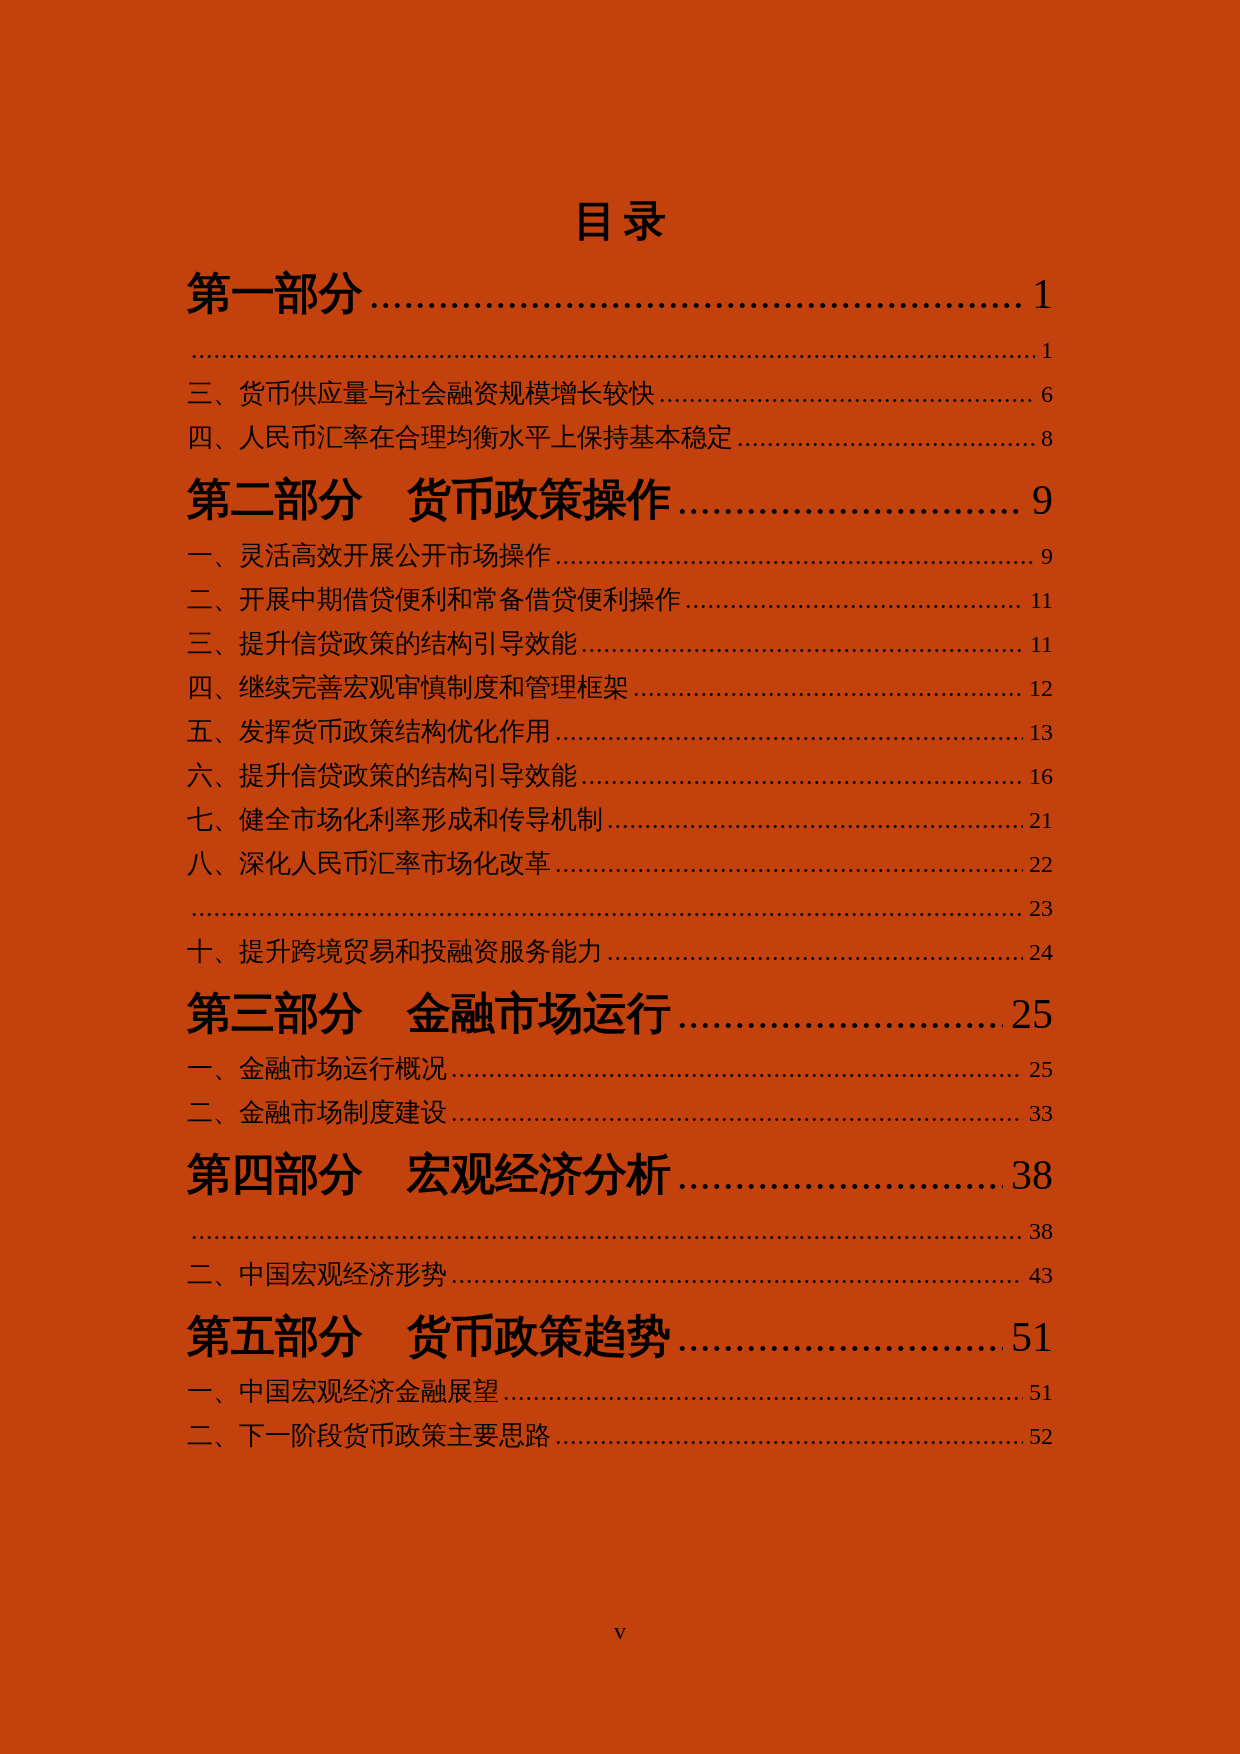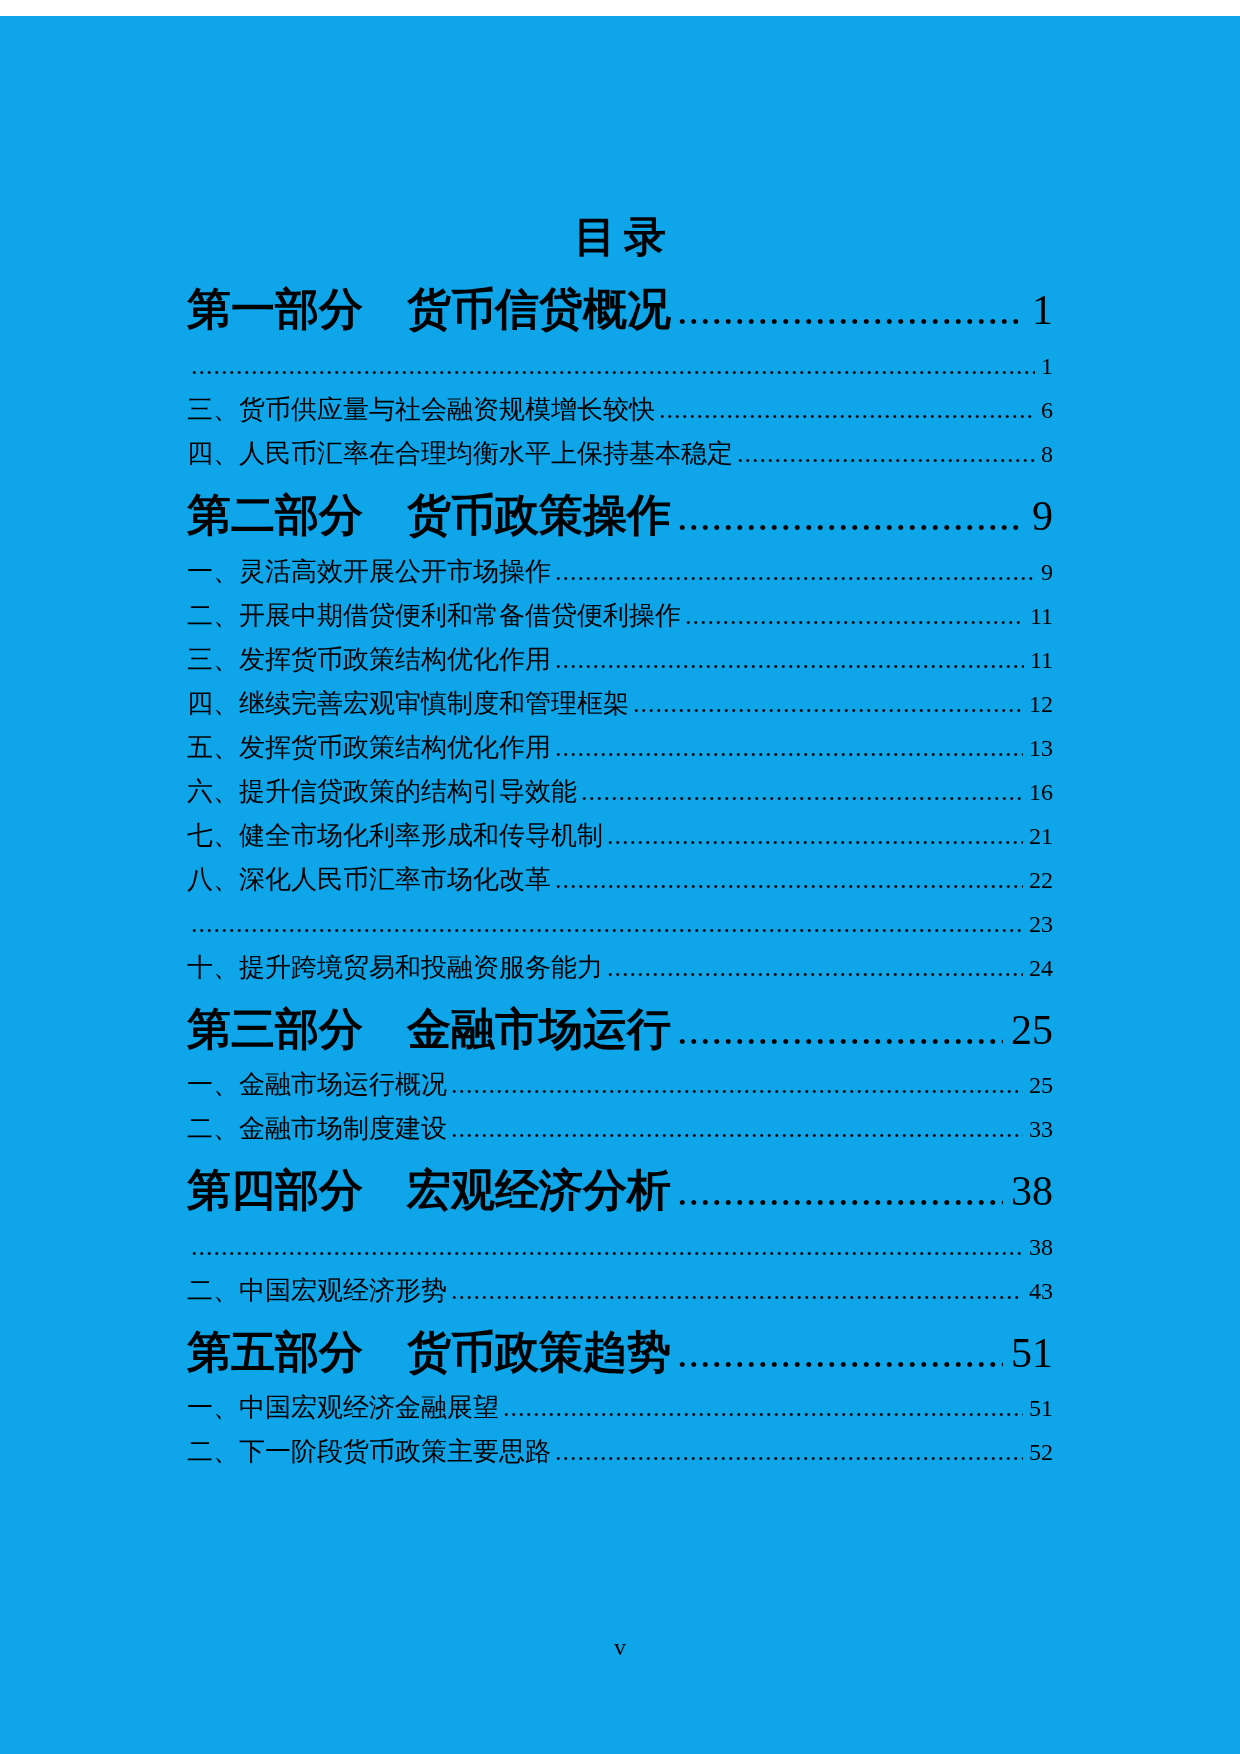--- a/index.html
+++ b/index.html
@@ -15,8 +15,7 @@
   .page {
     position: absolute;
     inset: 0;
-    background: #0ea5e9;
-    margin-top: 16px;
+    background: #c2410c;
   }
   .content {
     padding: 0 187px;

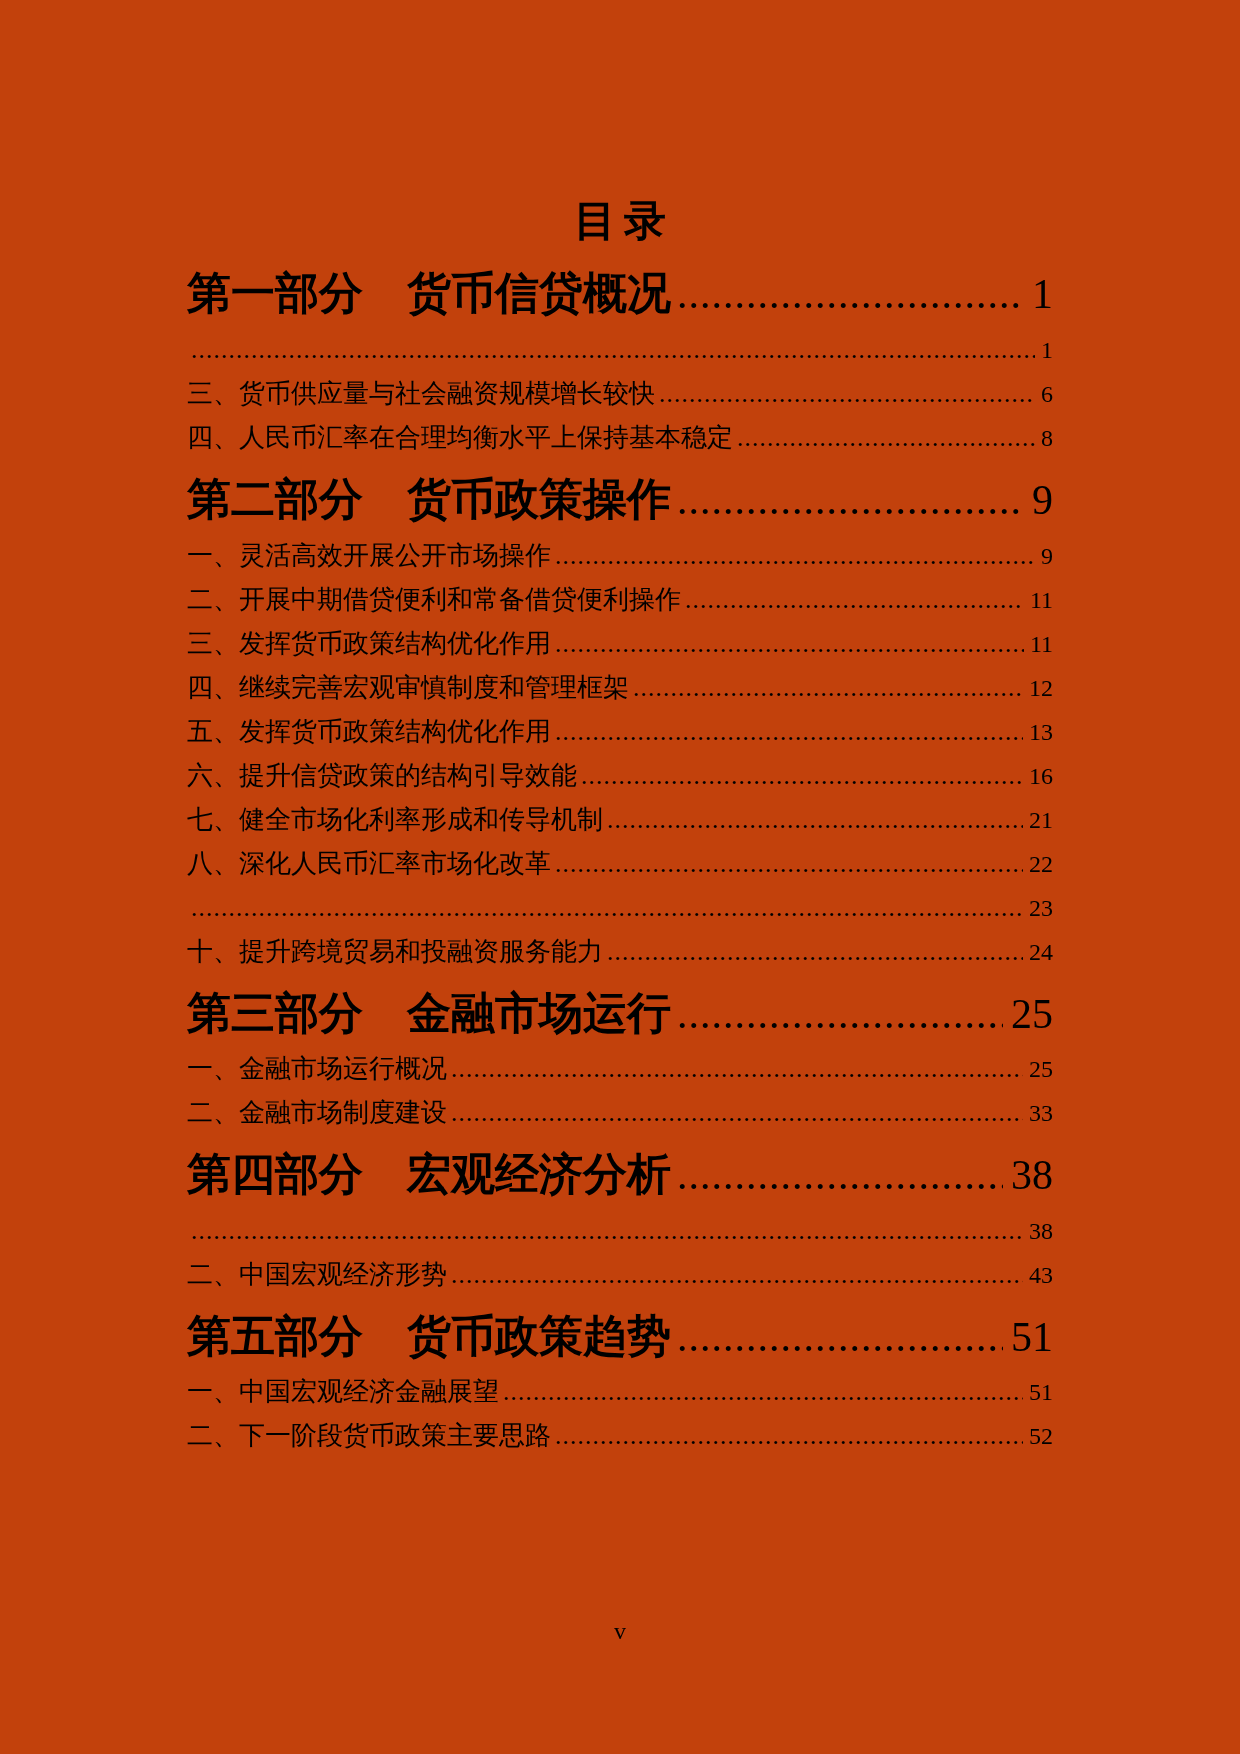--- a/index.html
+++ b/index.html
@@ -110,7 +110,6 @@
 
       <div class="row part-row">
         <span class="part-no">第一部分</span>
-        <span class="part-title">货币信贷概况</span>
         <span class="leader"></span>
         <span class="pagenum">1</span>
       </div>

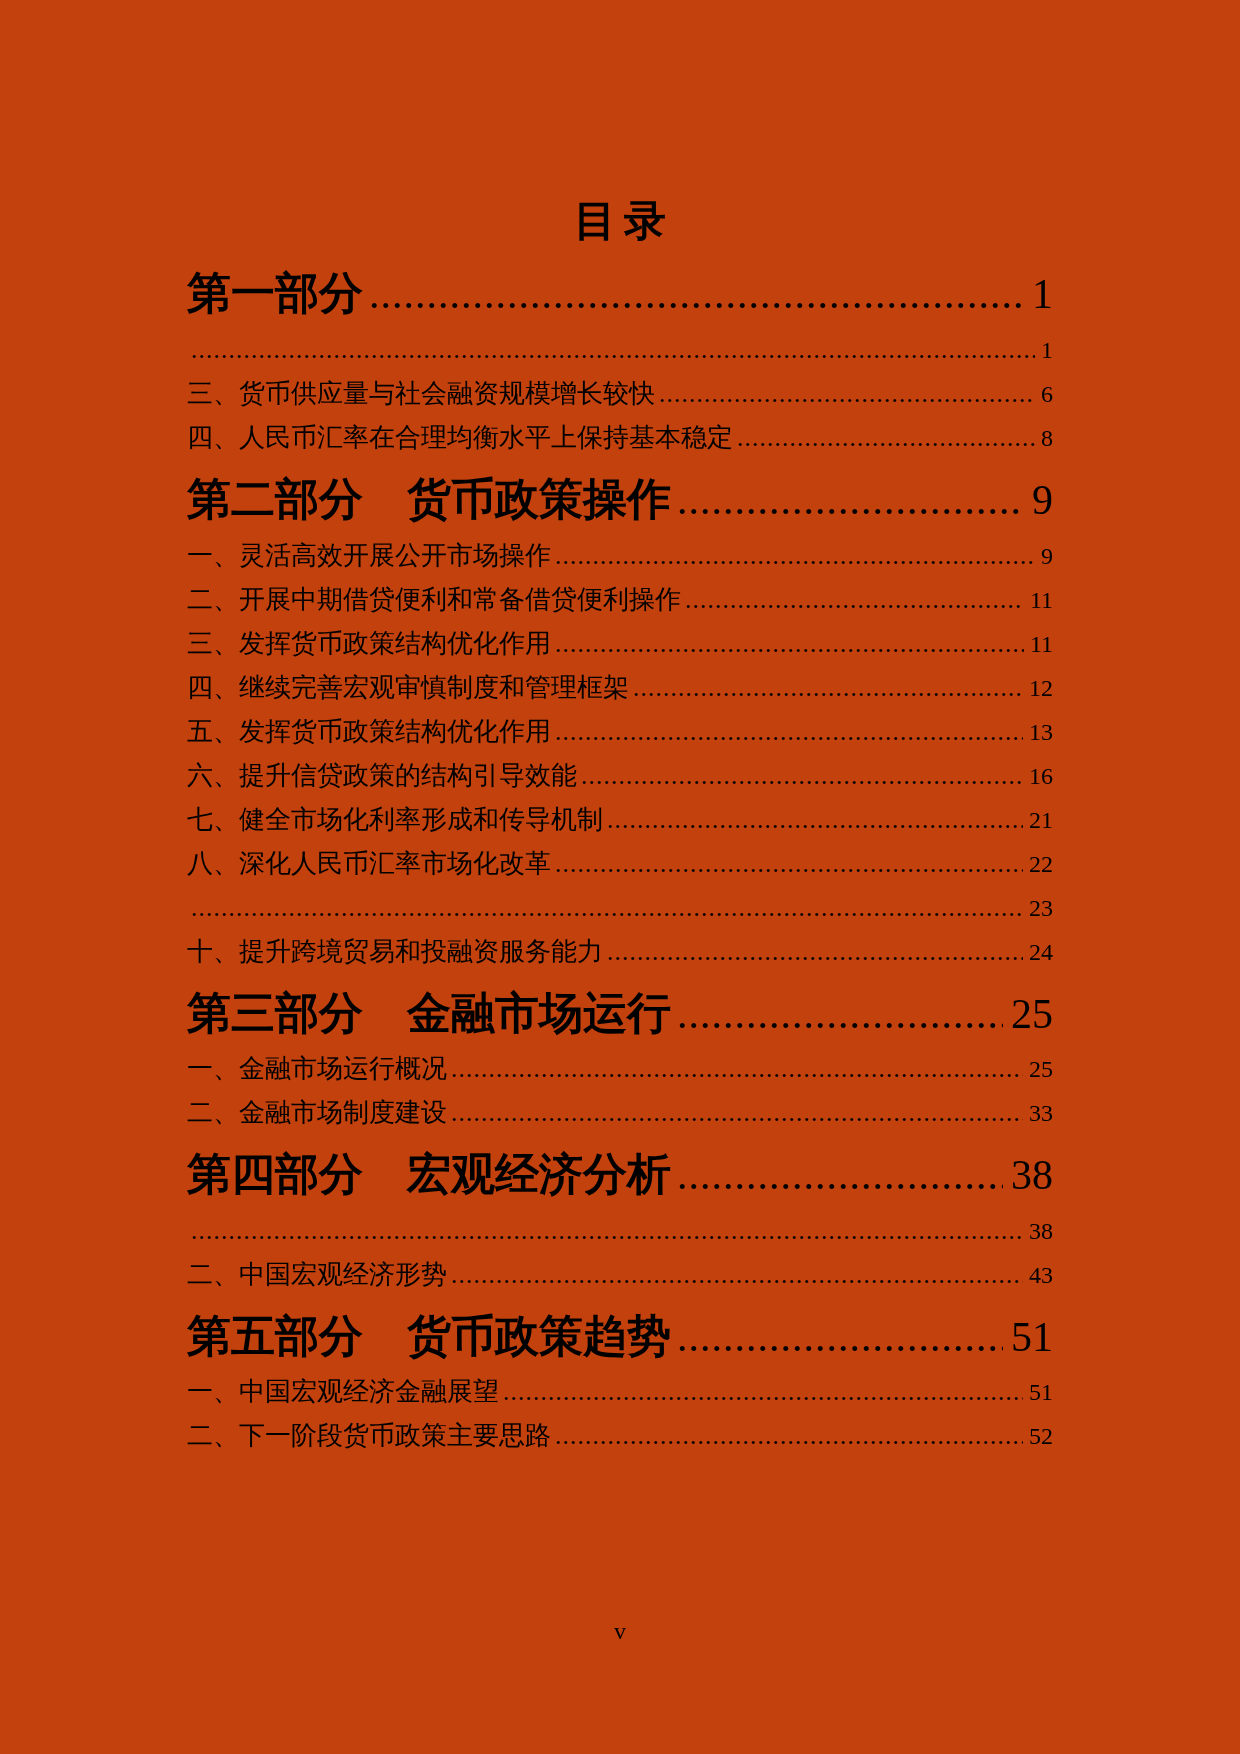--- a/index.html
+++ b/index.html
@@ -145,7 +145,7 @@
         <span class="pagenum">11</span>
       </div>
       <div class="row item-row">
-        <span class="item-text">三、发挥货币政策结构优化作用</span>
+        <span class="item-text">三、提升信贷政策的结构引导效能</span>
         <span class="leader"></span>
         <span class="pagenum">11</span>
       </div>

